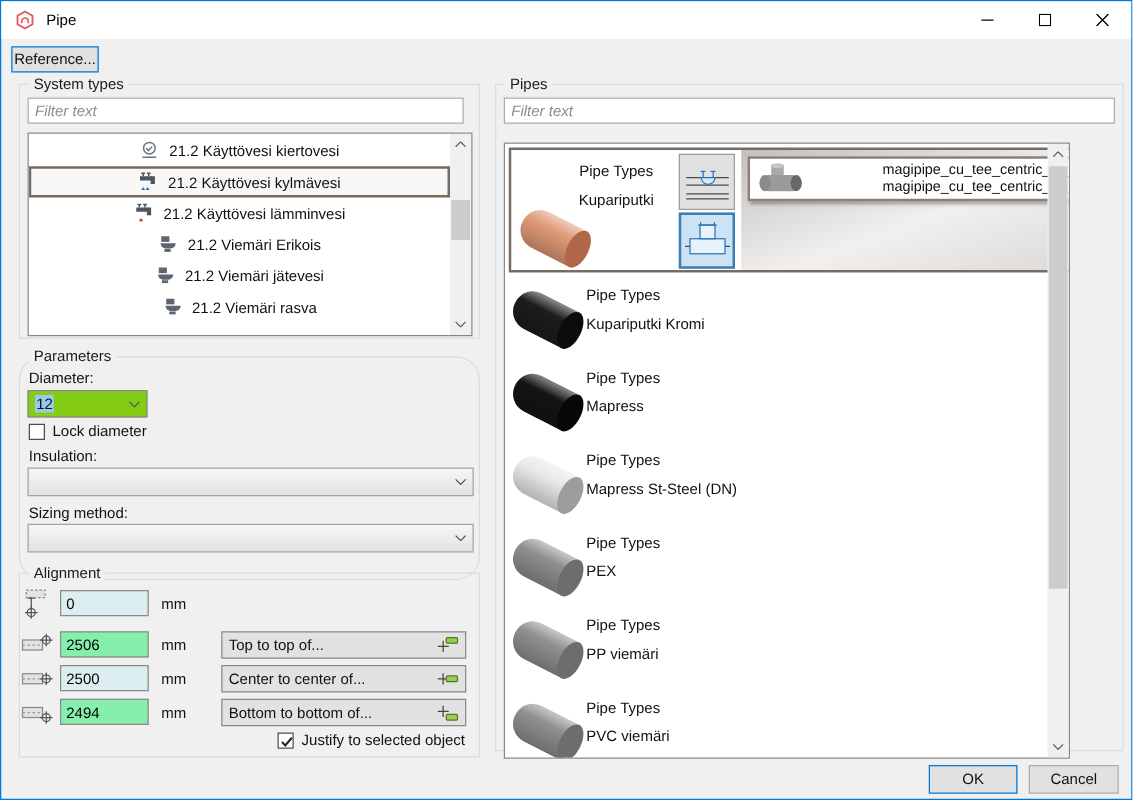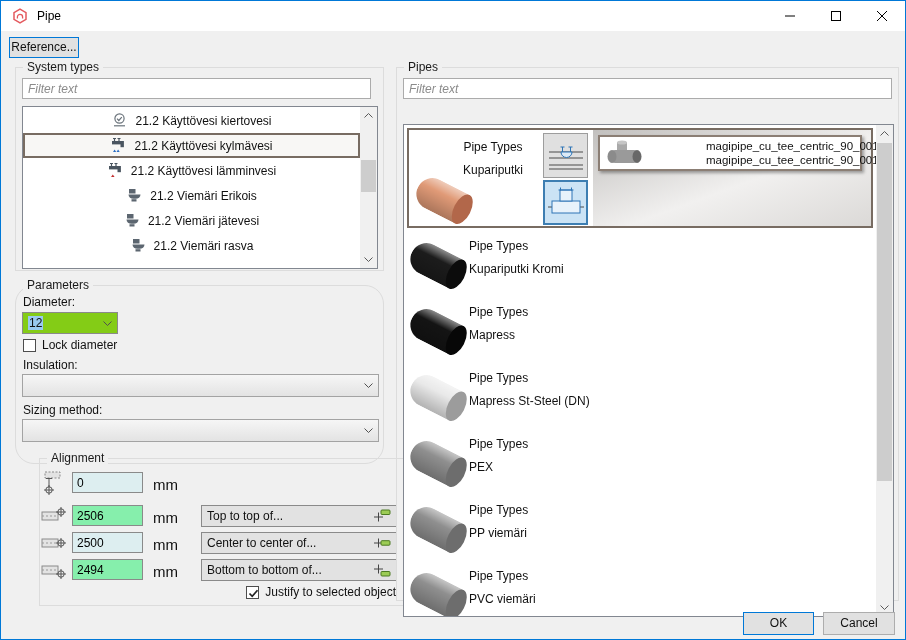--- a/index.html
+++ b/index.html
@@ -78,7 +78,7 @@
   .abtn .aicon { margin-left:auto; }
 
   
-  .pipelist { position:absolute; left:6px; top:56px; width:491px; height:493px; background:#fff;
+  .pipelist { position:absolute; left:6px; top:46px; width:453px; height:493px; background:#fff;
               border:1px solid #828790; overflow:hidden;padding-left:13px; }
   .pipe-sel { position:absolute; left:3px; top:3px; width:466px; height:100px;
               border:2px solid #786c62; background:#fff; }

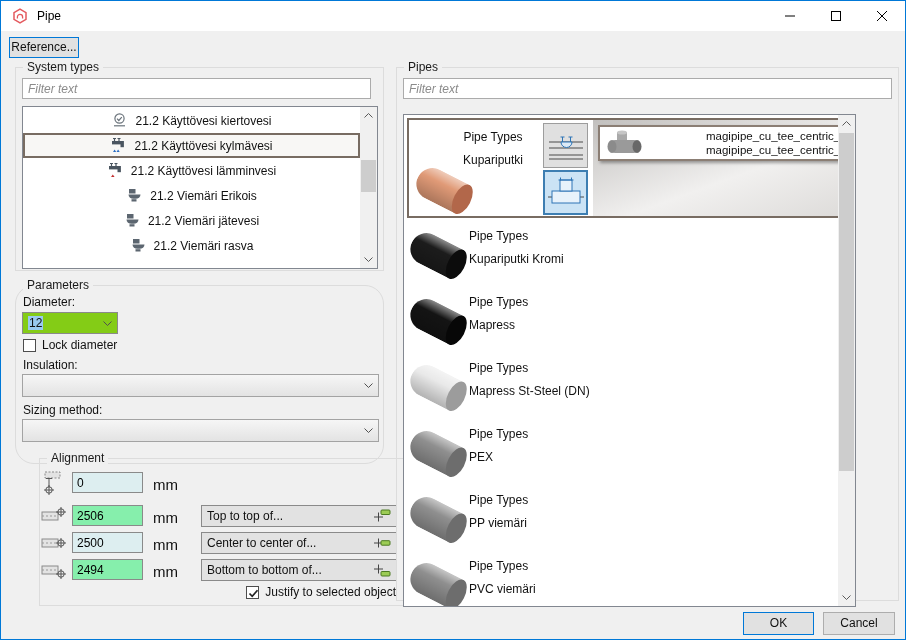--- a/index.html
+++ b/index.html
@@ -28,7 +28,7 @@
 
   .g-systypes  { left:14px; top:66px;  width:369px; height:204px; }
   .g-params    { left:14px; top:284px; width:369px; height:179px;border-radius:19px; }
-  .g-align     { left:14px; top:457px; width:369px; height:148px;margin-left:24px; }
+  .g-align     { left:14px; top:457px; width:369px; height:148px; }
   .g-pipes     { left:395px; top:66px; width:503px; height:534px; }
 
   

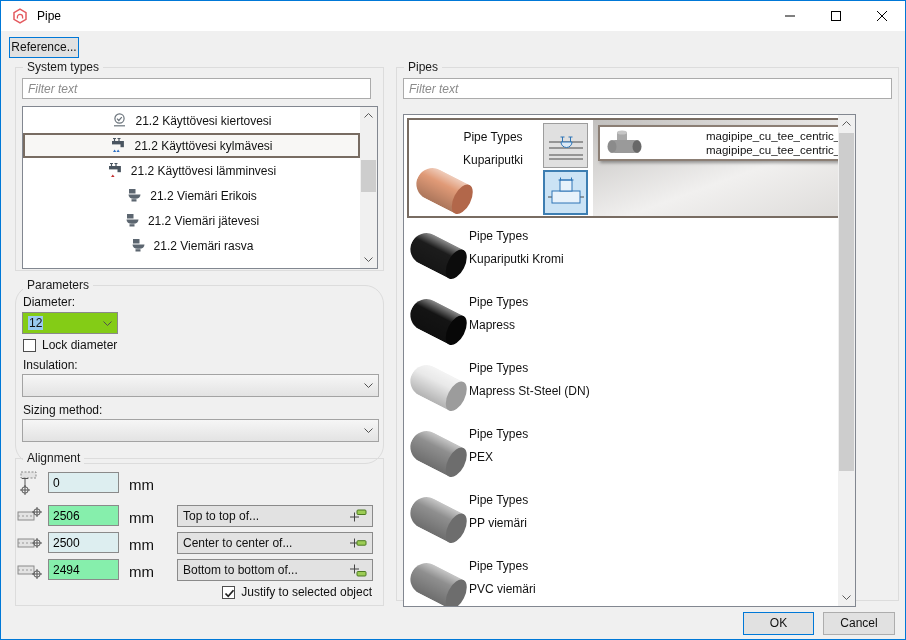--- a/index.html
+++ b/index.html
@@ -71,7 +71,7 @@
   .ainput { position:absolute; left:32px; width:71px; height:21px; border:1px solid #8a8a8a;
             background:#86efac; font-size:12px; padding:0 4px; font-family:inherit; }
   .ainput.hl { background:#ddeef0; }
-  .unit { position:absolute; left:113px; font-size:15px; }
+  .unit { position:absolute; left:113px; font-size:12px; }
   .abtn { position:absolute; left:161px; width:196px; height:22px; background:#e2e2e2;
           border:1px solid #8a8a8a; display:flex; align-items:center; padding:0 5px;
           font-size:12px; }

